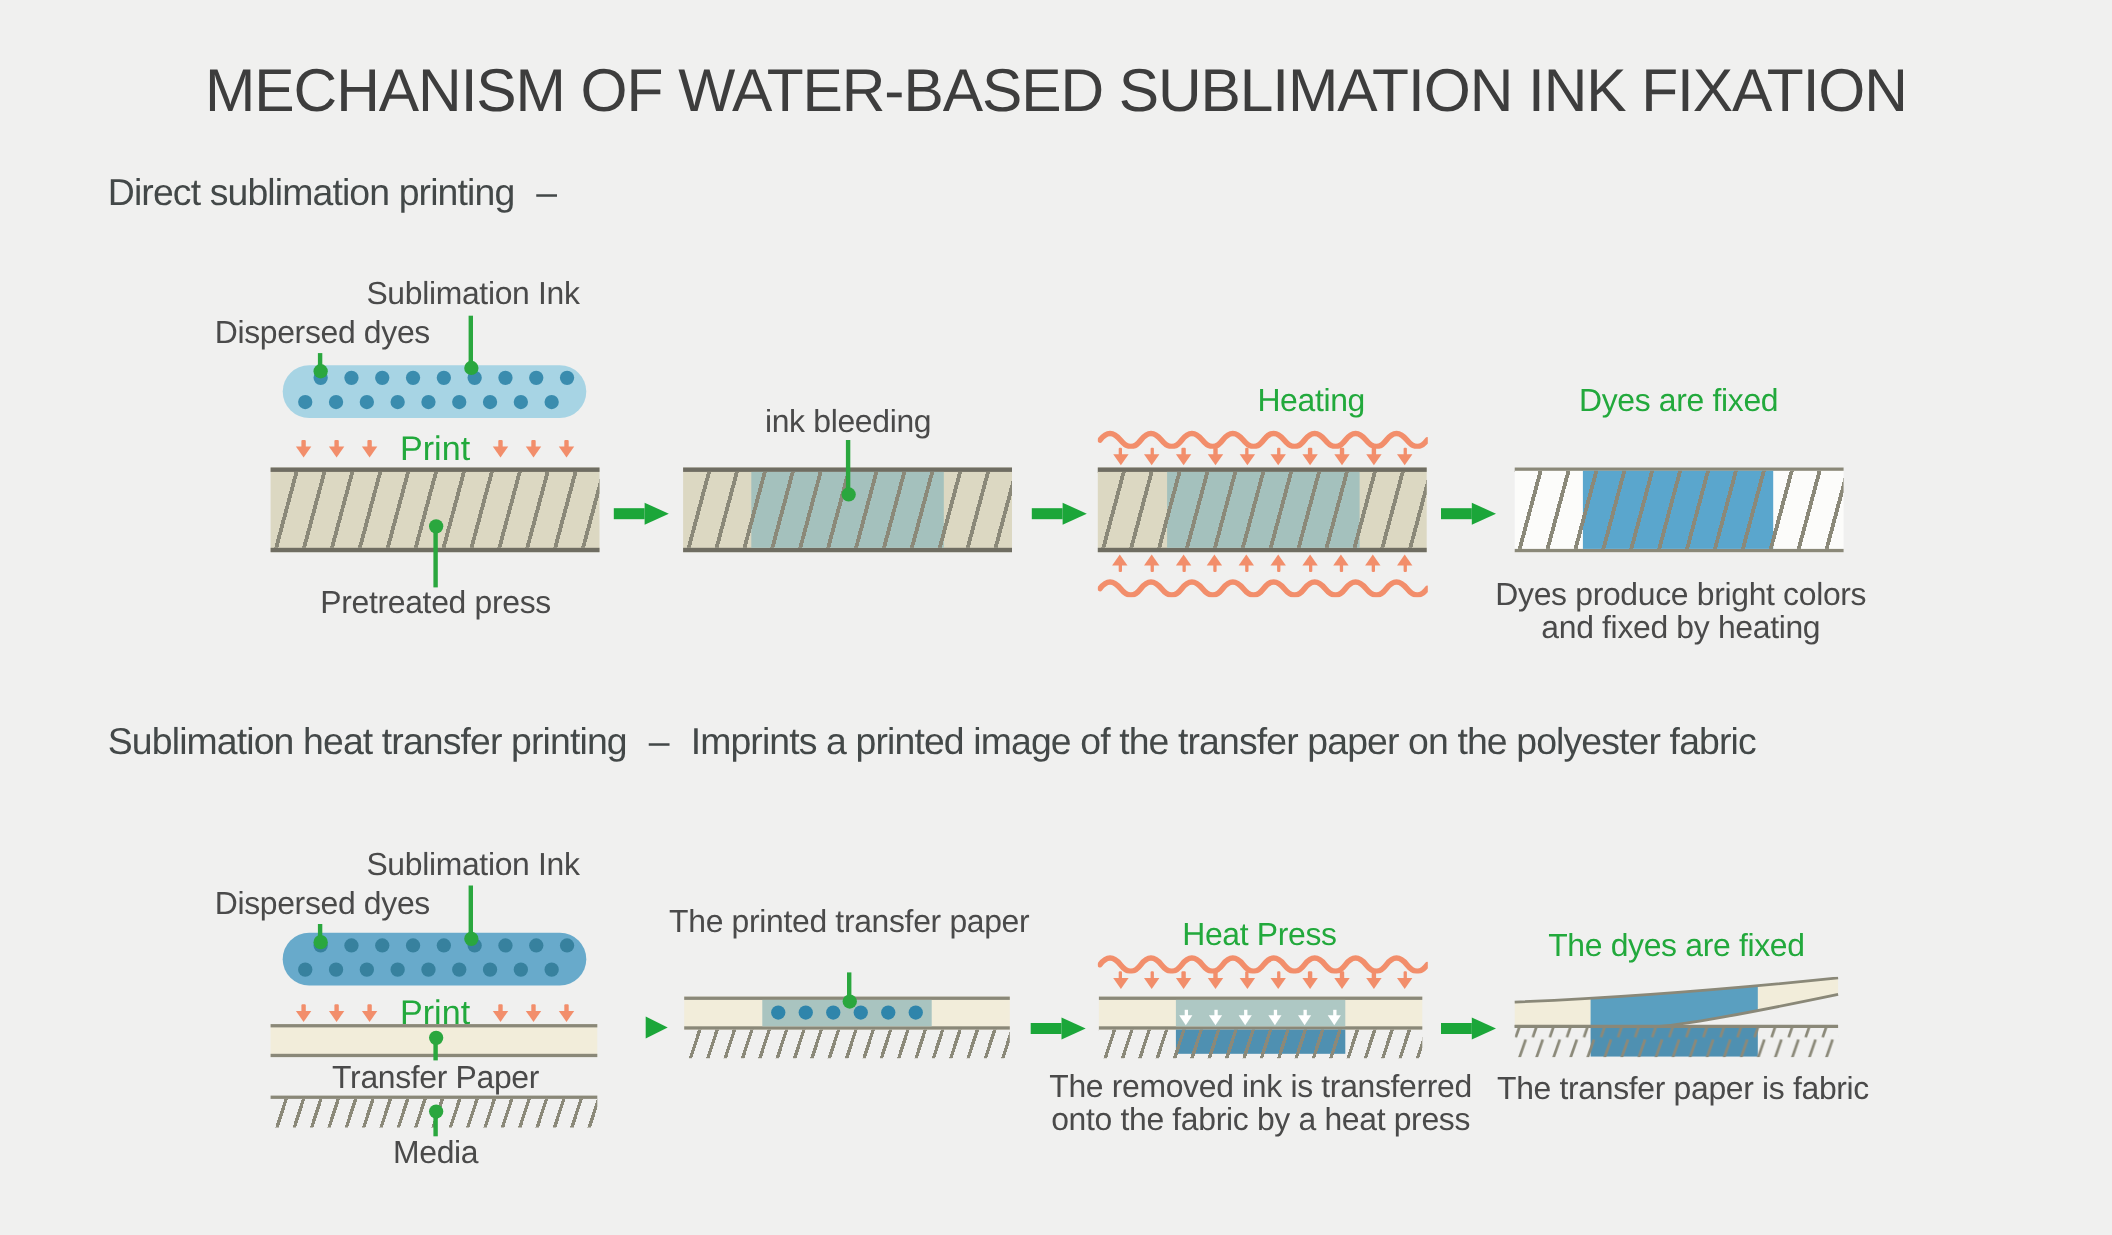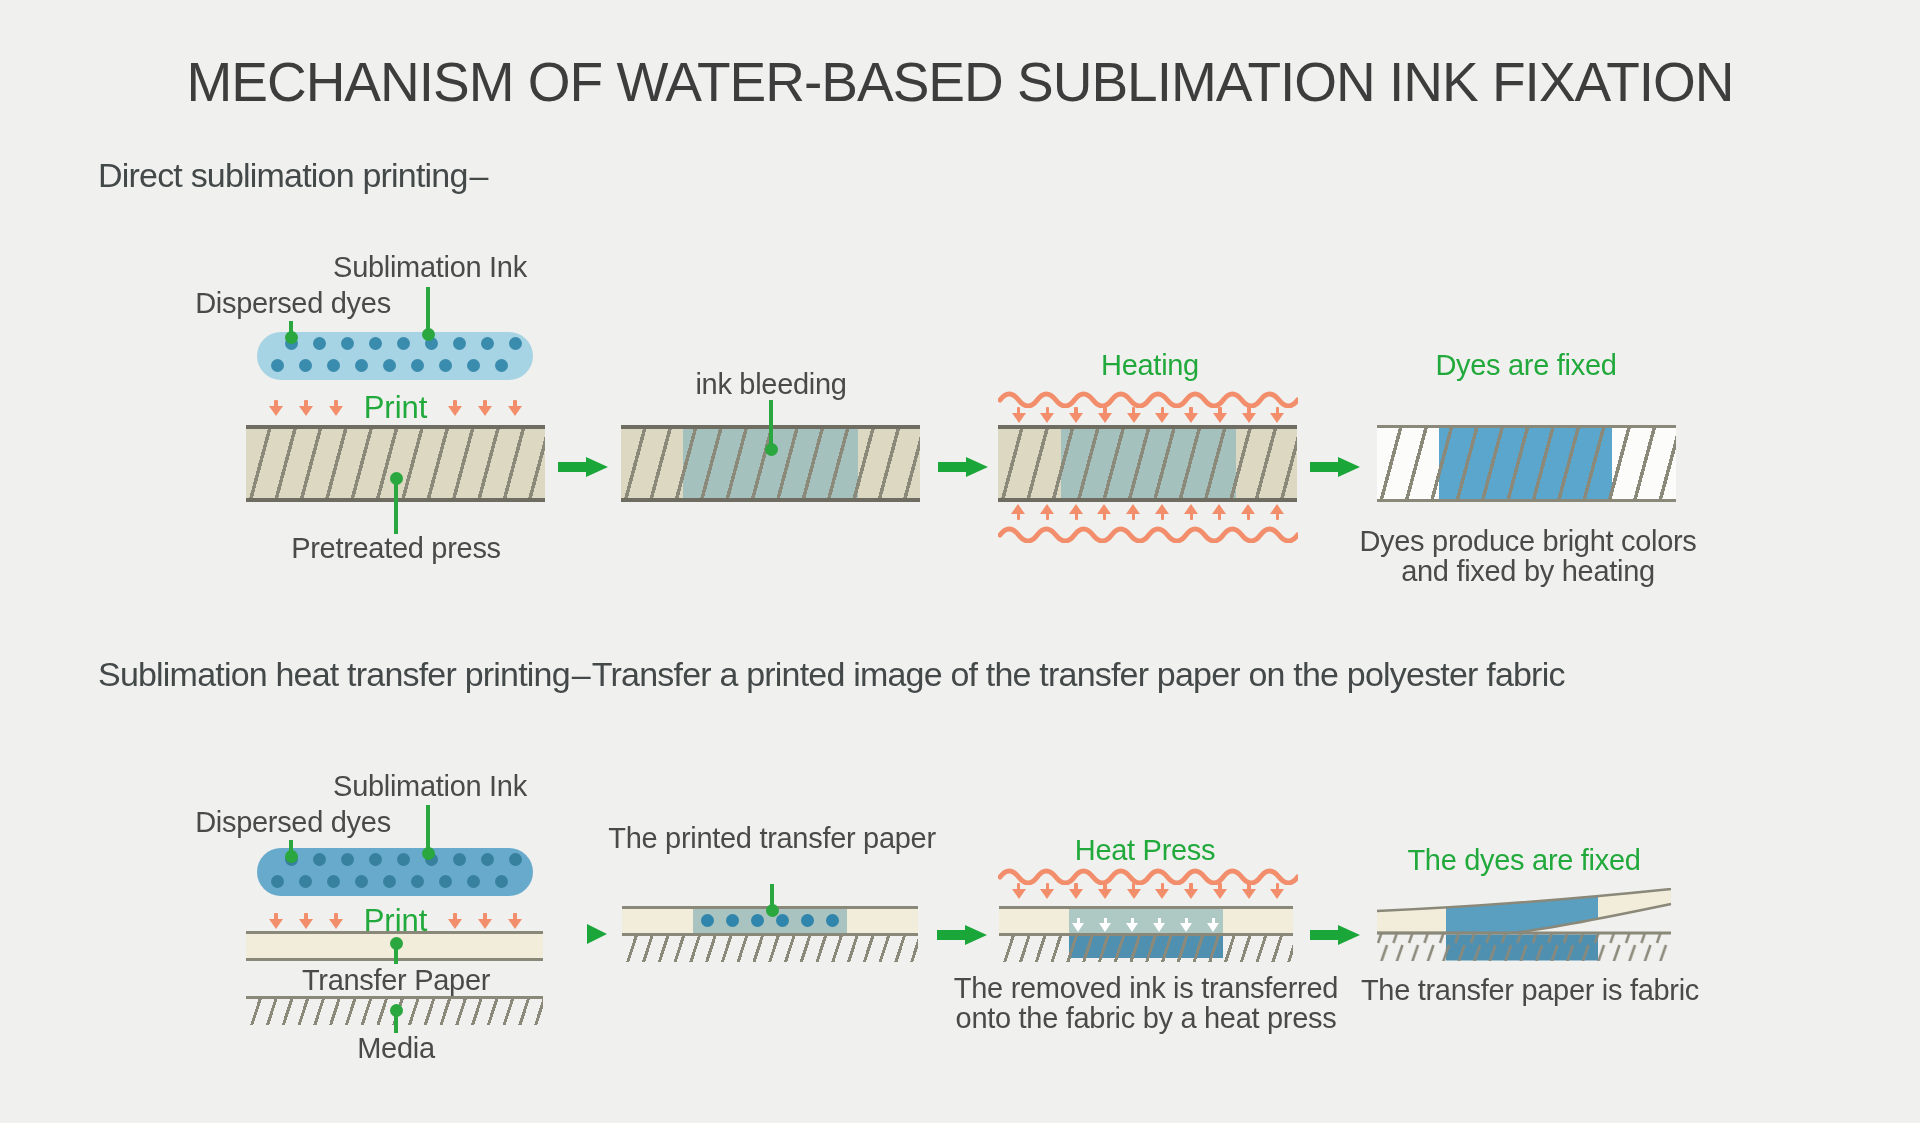--- a/index.html
+++ b/index.html
@@ -8,7 +8,7 @@
           font-family:"Liberation Sans",sans-serif;color:#4a4a4a;}
   .title{position:absolute;left:0;right:0;top:50px;text-align:center;font-size:55px;
          letter-spacing:-1px;color:#3d3d3d;font-weight:400;}
-  .sechead{position:absolute;display:flex;gap:2px;font-size:34px;letter-spacing:-0.8px;
+  .sechead{position:absolute;display:flex;gap:20px;font-size:34px;letter-spacing:-0.8px;
            color:#434848;white-space:nowrap;}
   .clabel{position:absolute;transform:translateX(-50%);white-space:nowrap;font-size:29px;
           letter-spacing:-0.3px;color:#4a4a4a;text-align:center;}

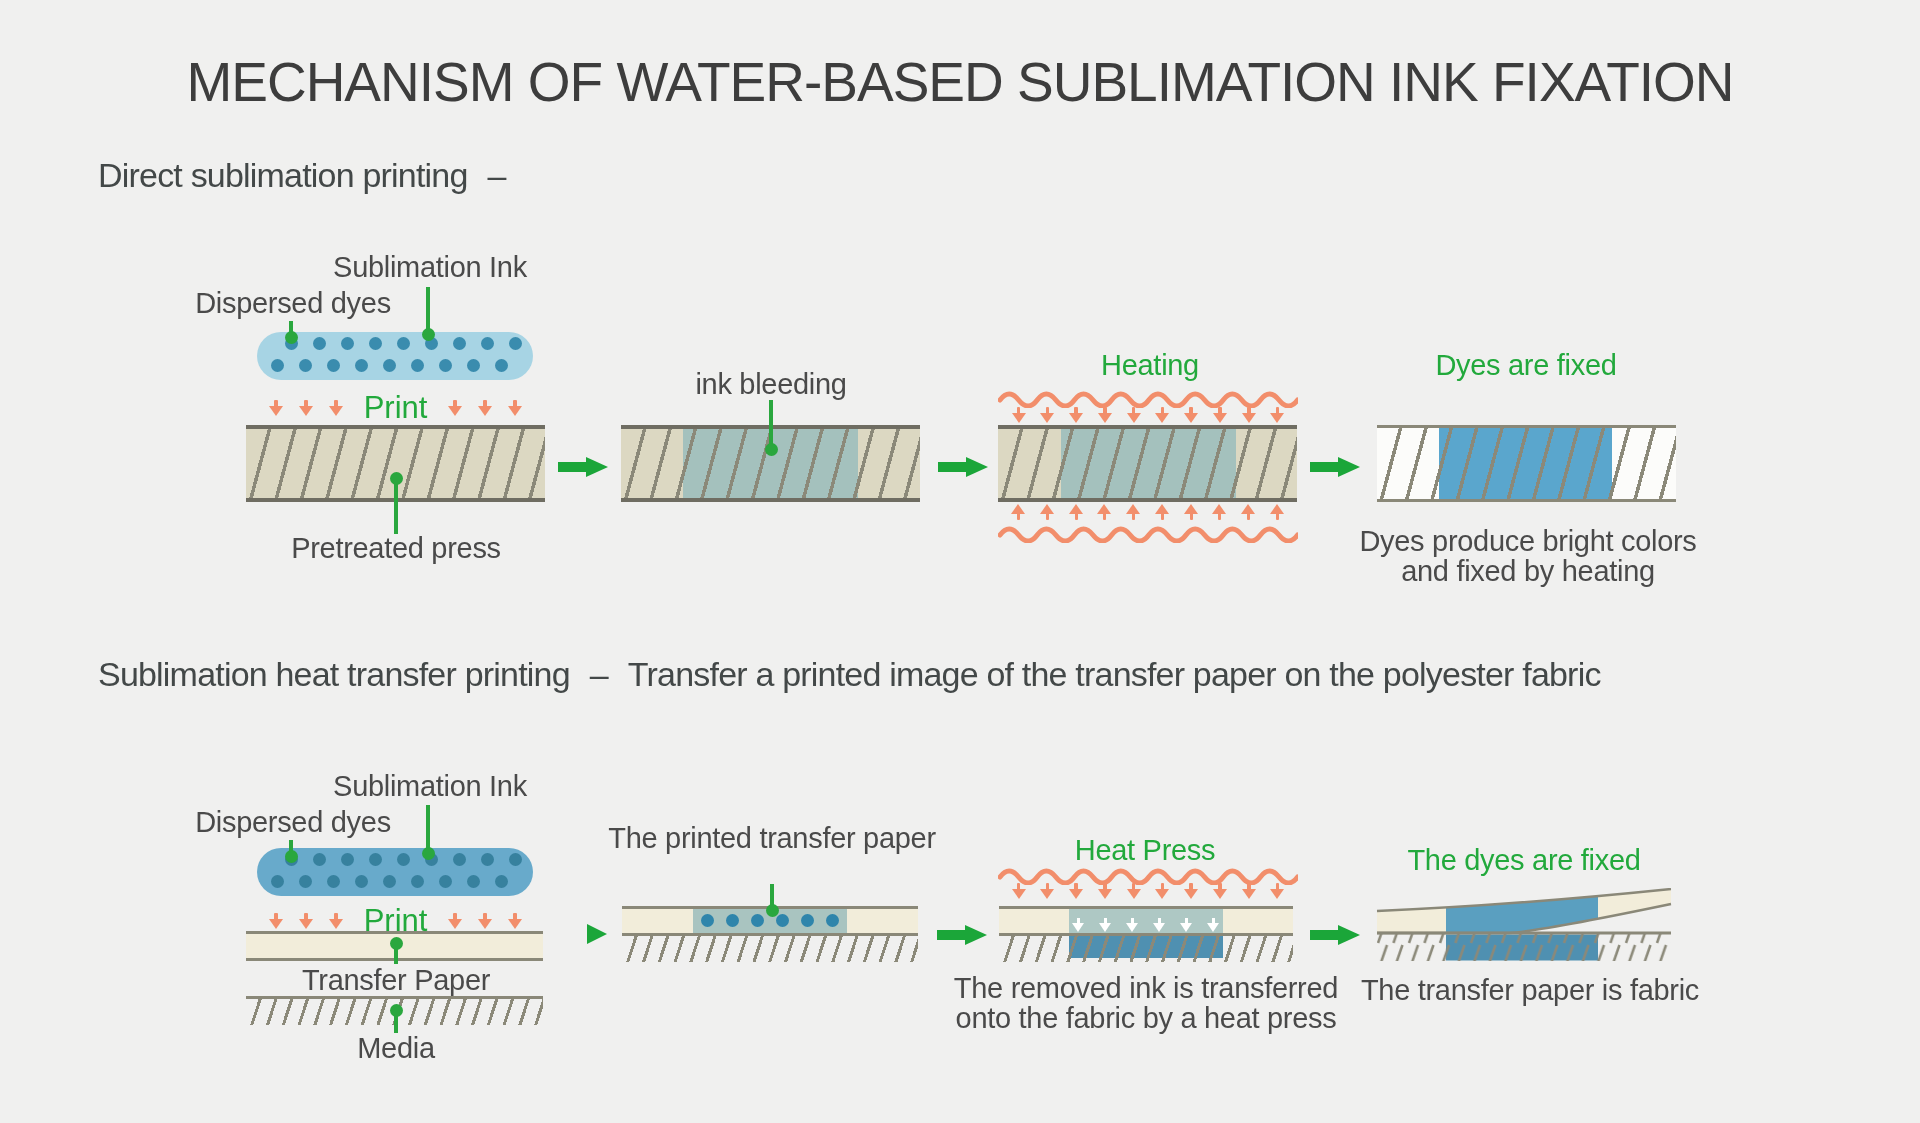--- a/index.html
+++ b/index.html
@@ -135,7 +135,7 @@
 
   <div class="barrow" style="left:938px;top:457px"></div>
 
-  <div class="clabel green" style="left:1150px;top:349px">Heating</div>
+  <div class="clabel green" style="left:1192px;top:349px">Heating</div>
   <svg class="wave" style="left:998px;top:386px" width="300" height="22" viewBox="0 0 300 22">
     <path d="M2 14 Q11 2 20.6 14 T39.2 14 T57.8 14 T76.4 14 T95 14 T113.6 14 T132.2 14 T150.8 14 T169.4 14 T188 14 T206.6 14 T225.2 14 T243.8 14 T262.4 14 T281 14 T299.6 14" fill="none" stroke="#f28e6b" stroke-width="5" stroke-linecap="round"></path>
   </svg>

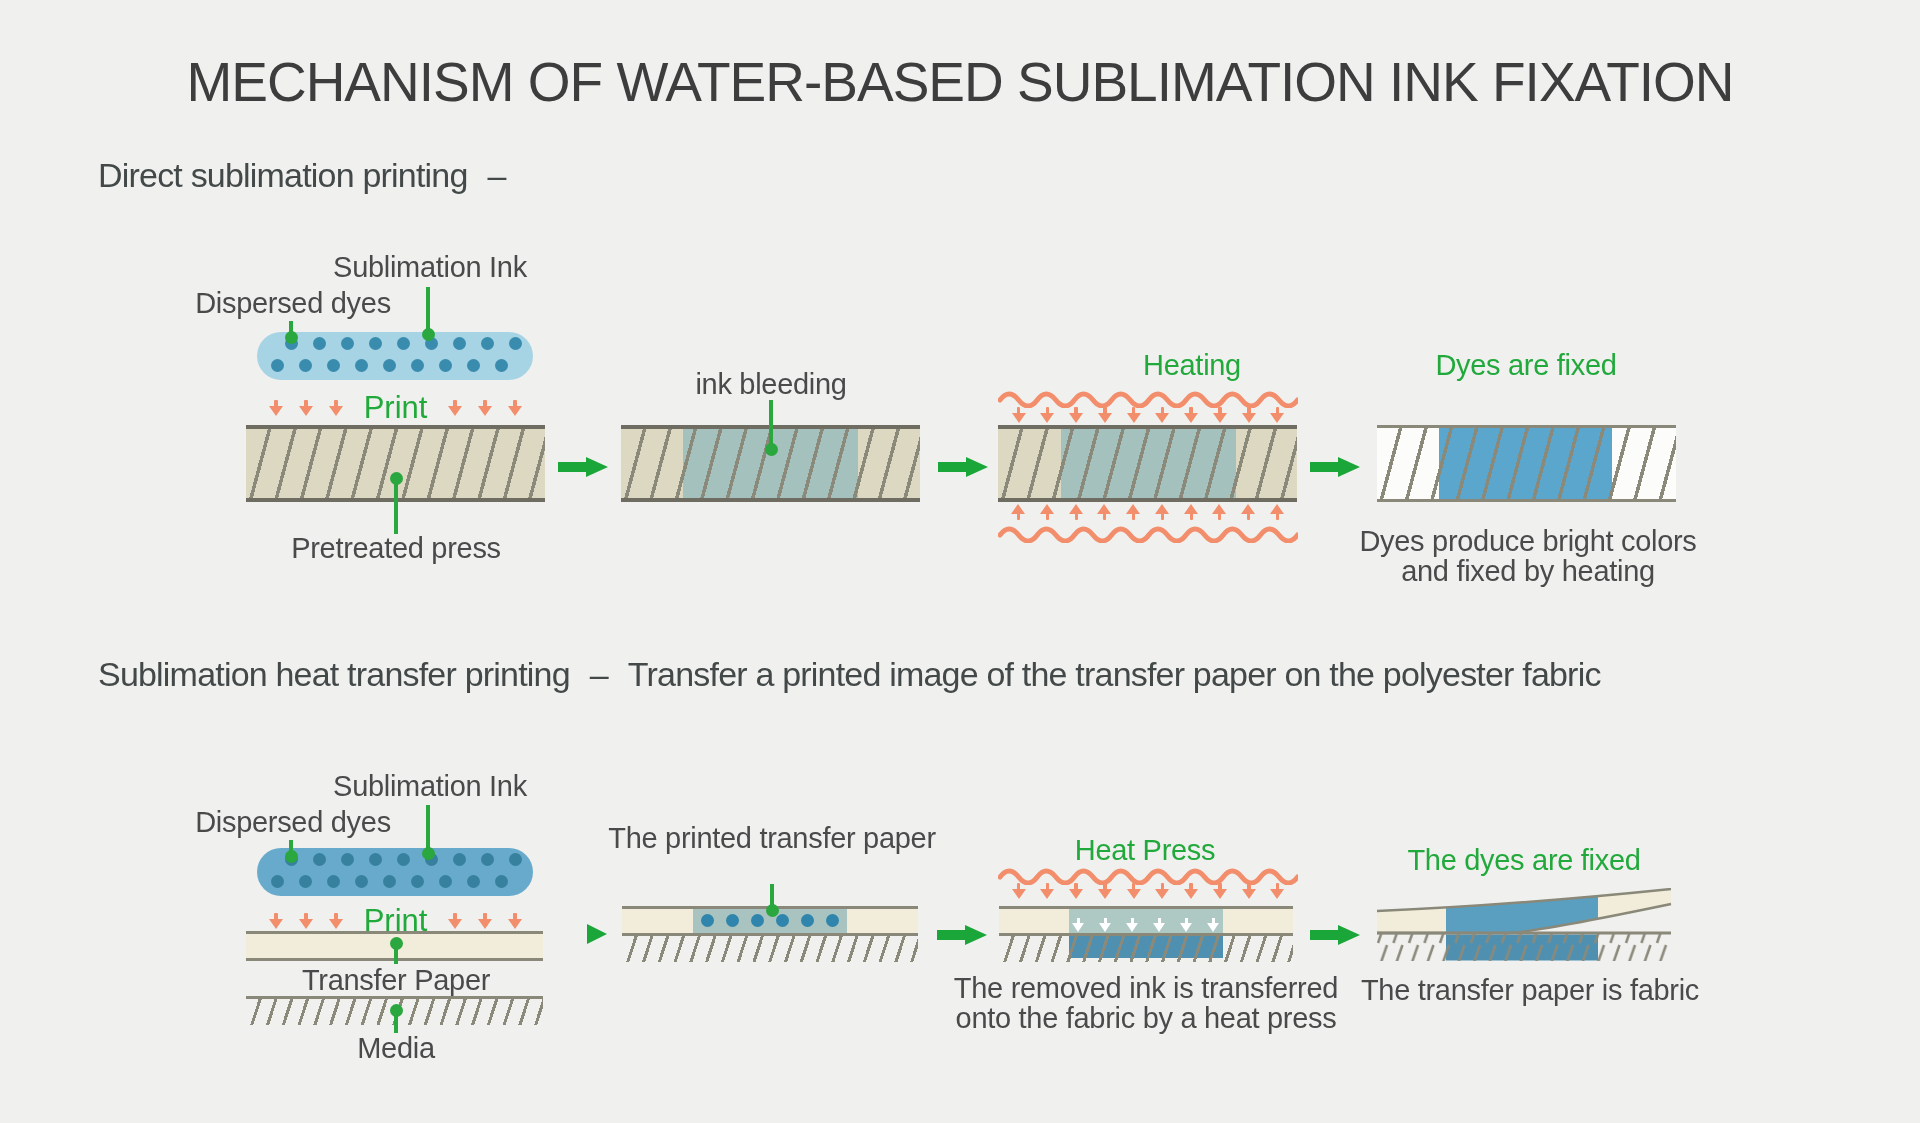--- a/index.html
+++ b/index.html
@@ -182,7 +182,7 @@
   <div class="sechead" style="left:98px;top:655px">
     <span>Sublimation heat transfer printing</span>
     <span>–</span>
-    <span>Transfer a printed image of the transfer paper on the polyester fabric</span>
+    <span>Imprints a printed image of the transfer paper on the polyester fabric</span>
   </div>
 
   <div class="clabel" style="left:430px;top:770px">Sublimation Ink</div>

